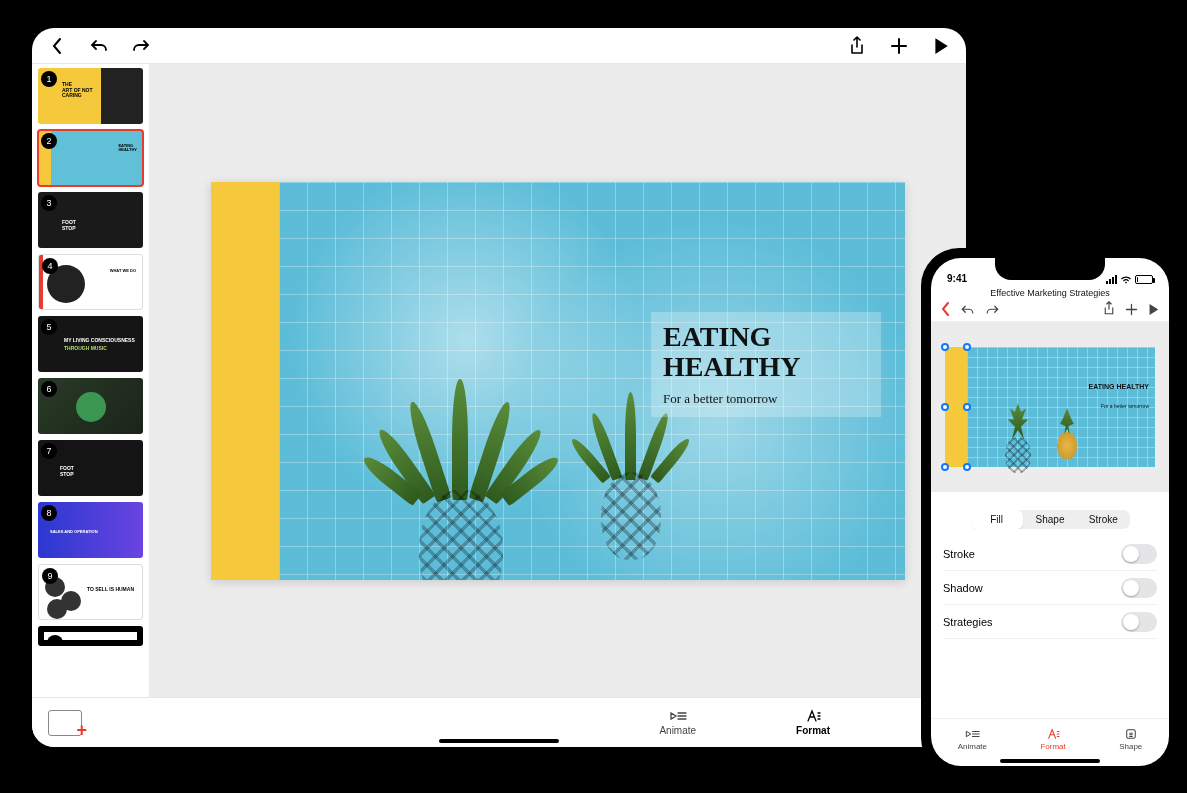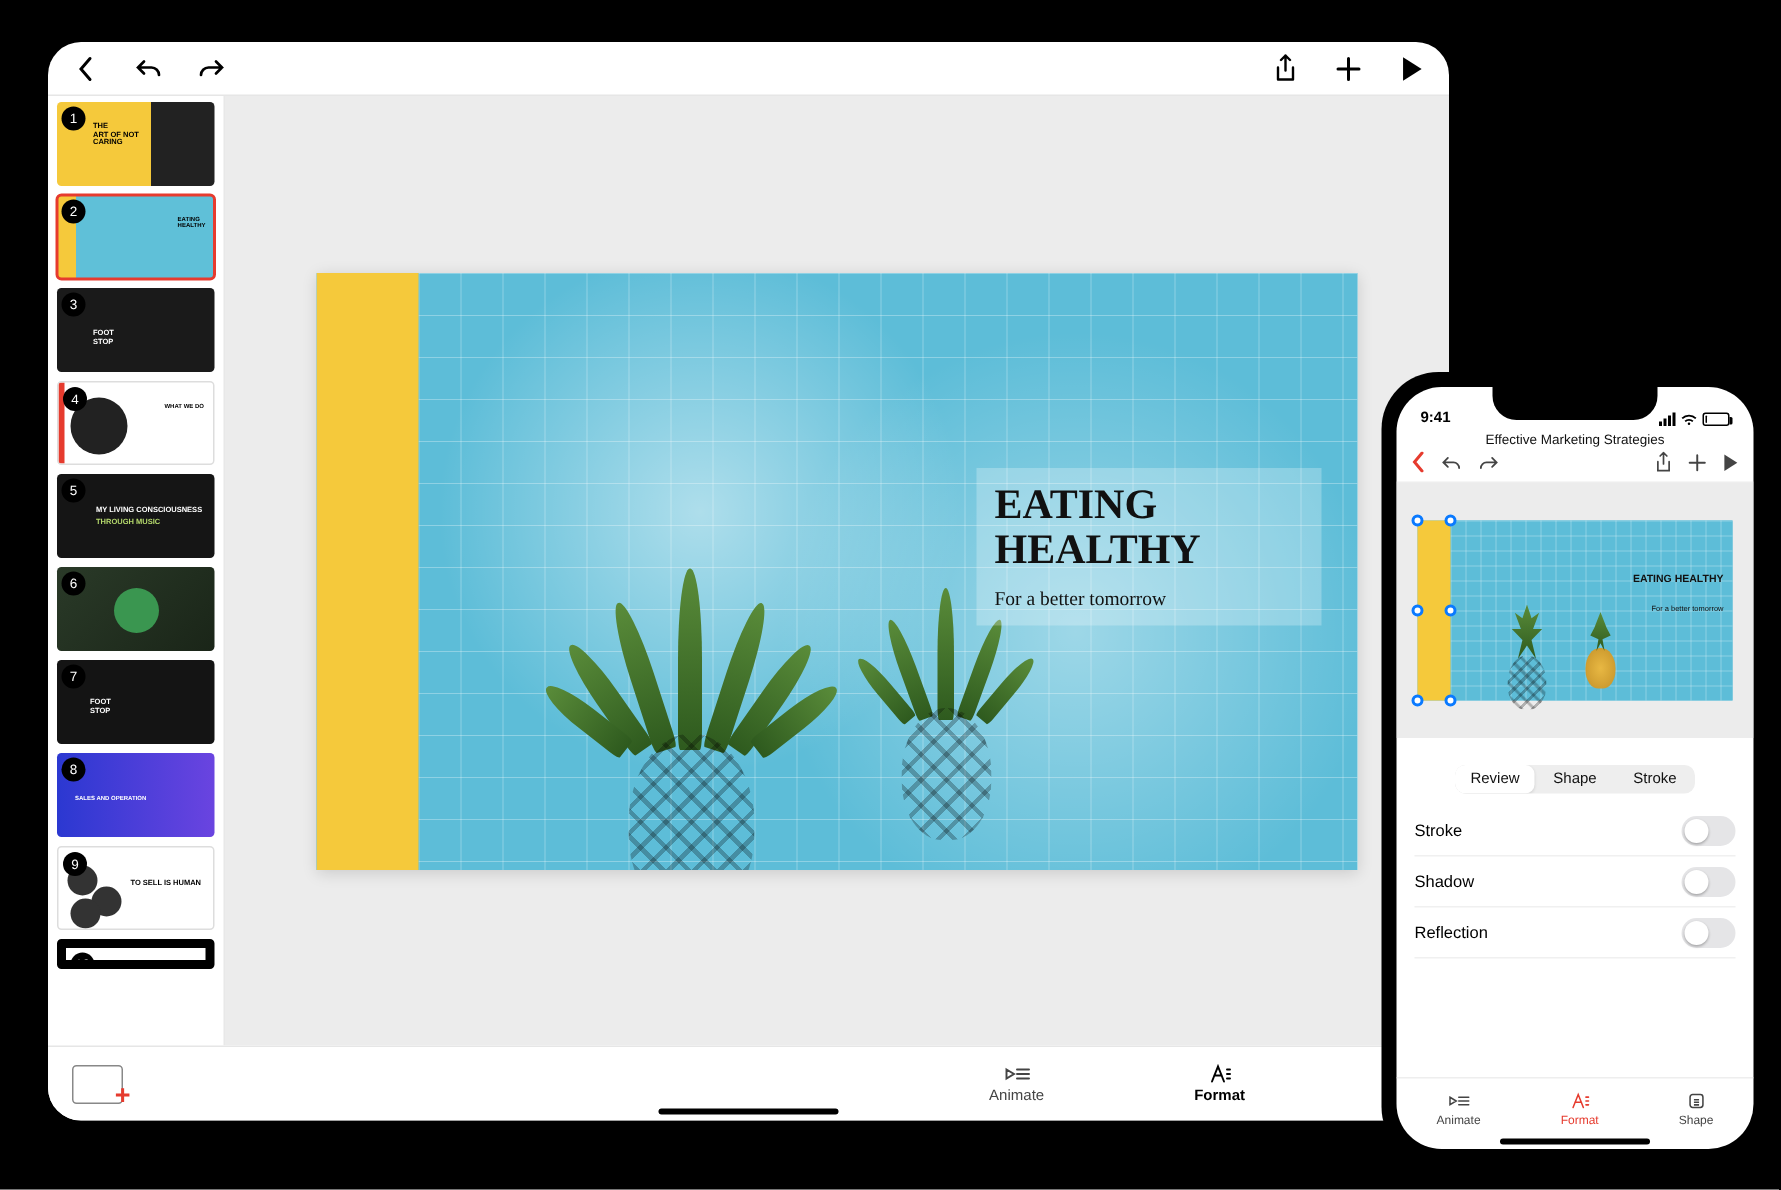--- a/index.html
+++ b/index.html
@@ -684,7 +684,7 @@
     </div>
 
     <div class="seg">
-      <div class="seg-btn active">Review</div>
+      <div class="seg-btn active">Fill</div>
       <div class="seg-btn">Shape</div>
       <div class="seg-btn">Stroke</div>
     </div>

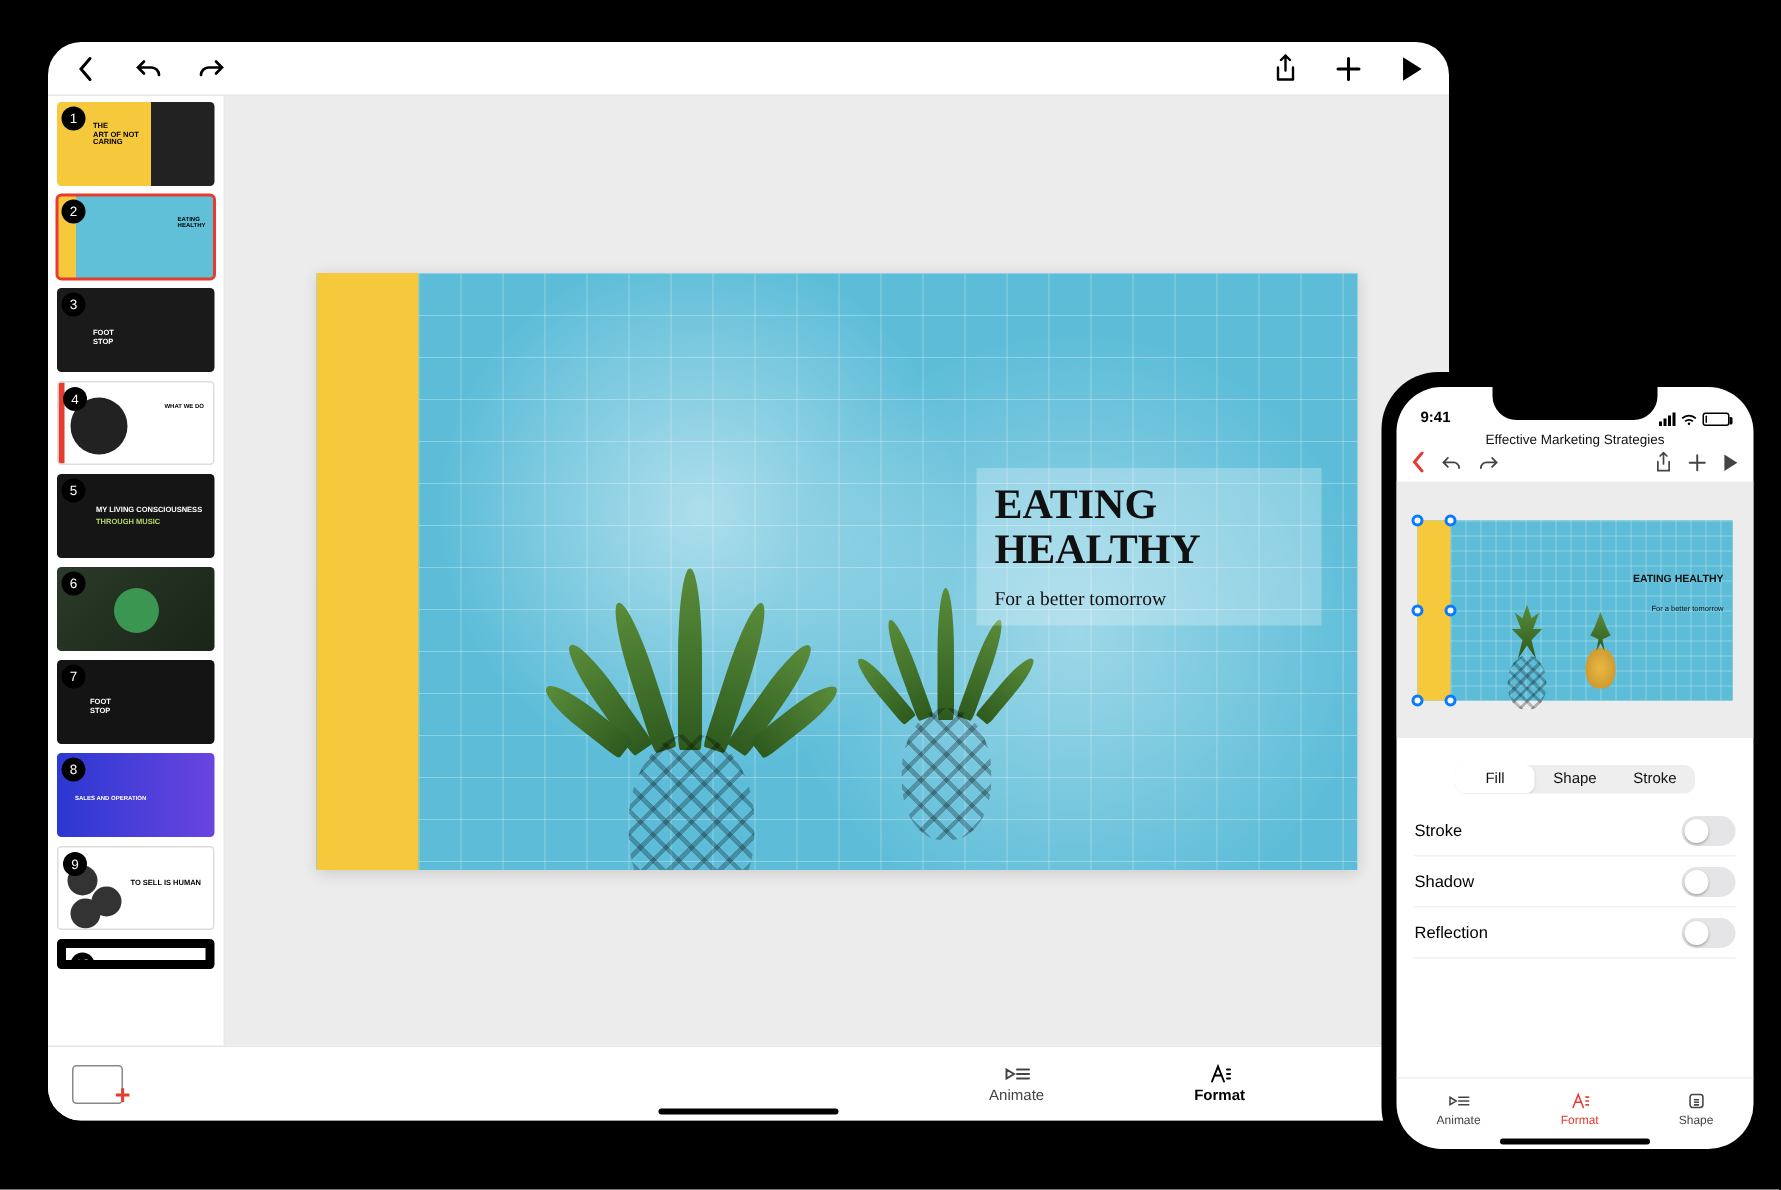--- a/index.html
+++ b/index.html
@@ -699,7 +699,7 @@
         <span class="toggle"></span>
       </div>
       <div class="prop-row">
-        <span>Reflection</span>
+        <span>Strategies</span>
         <span class="toggle"></span>
       </div>
     </div>

